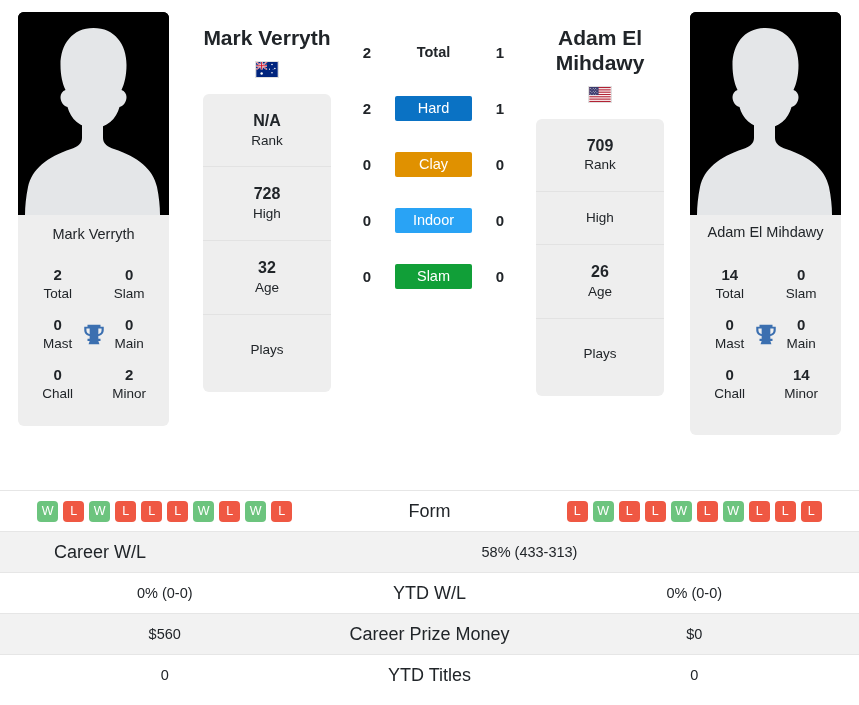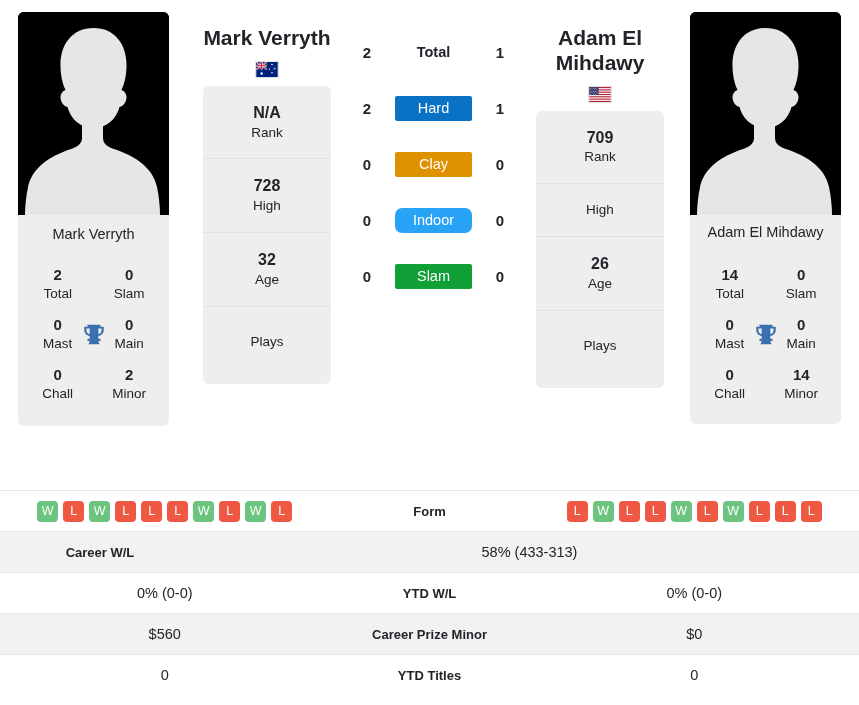--- a/index.html
+++ b/index.html
@@ -94,7 +94,7 @@
     border: 1px solid rgba(0,0,0,.12);
   }
   .stack-card {
-    margin-top: 8px;
+    margin-top: 16px;
     background: #eeeeee;
     border-radius: 6px;
     overflow: hidden;

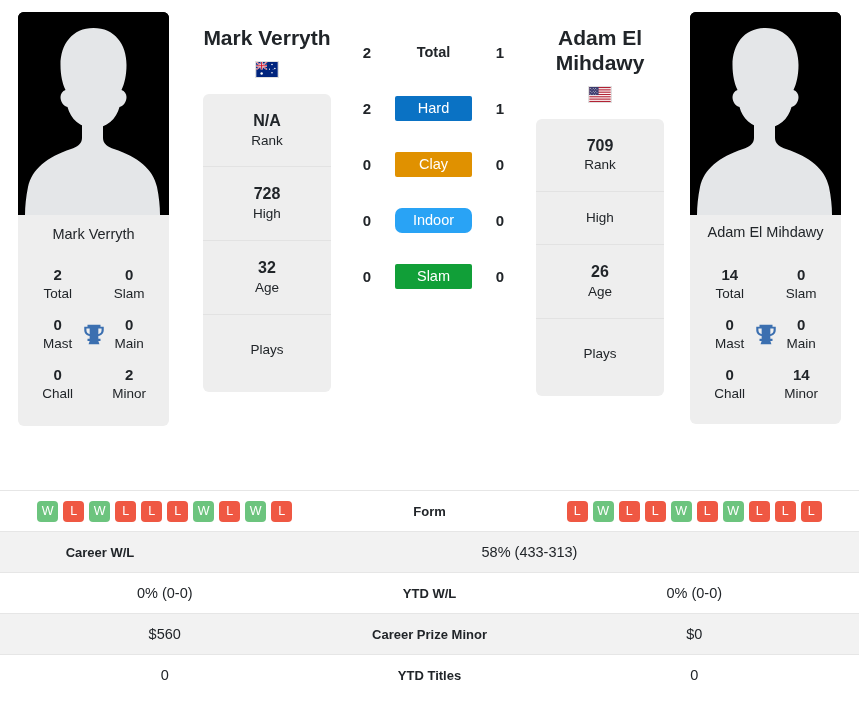--- a/index.html
+++ b/index.html
@@ -298,7 +298,7 @@
       </div>
       <div class="surf-row">
         <div class="surf-score">0</div>
-        <div class="surf-badge" id="badge-indoor" style="background: rgb(41, 163, 245); border-radius: 7px;">Indoor</div>
+        <div class="surf-badge" id="badge-indoor" style="background: rgb(41, 163, 245);">Indoor</div>
         <div class="surf-score">0</div>
       </div>
       <div class="surf-row">

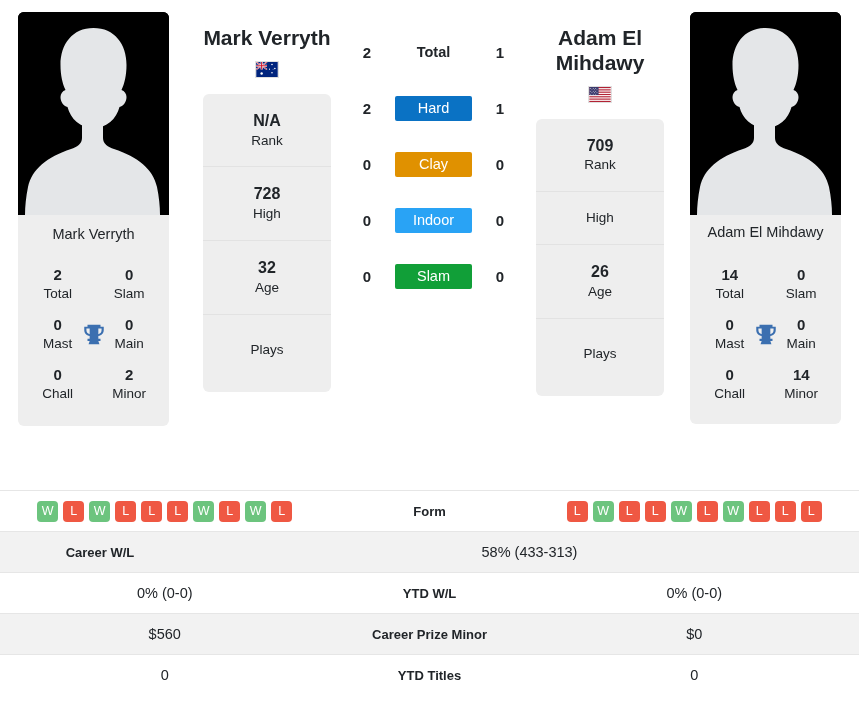--- a/index.html
+++ b/index.html
@@ -369,7 +369,7 @@
         </svg>
       </div>
       <div class="photo-name two-line">Adam El Mihdawy</div>
-      <div class="honours" style="padding-bottom:14px;">
+      <div class="honours" style="padding-bottom:25px;">
         <div class="honour-row">
           <div class="honour-cell">
             <div class="honour-val">14</div>

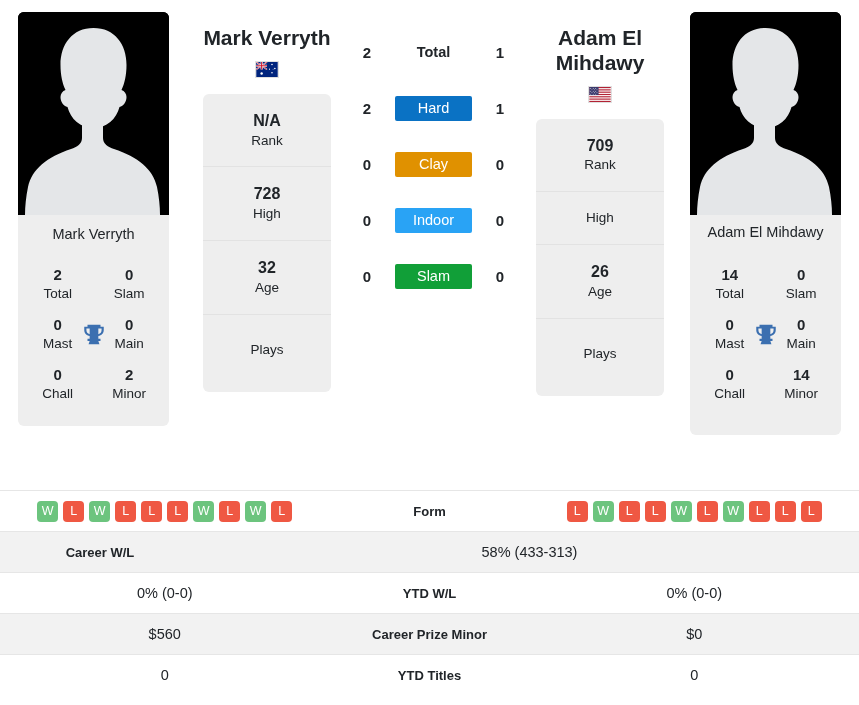--- a/index.html
+++ b/index.html
@@ -167,8 +167,8 @@
   .tcell-mid {
     flex: 0 0 200px;
     text-align: center;
-    font-size: 13px;
-    font-weight: bold;
+    font-size: 18px;
+    font-weight: normal;
     color: #212529;
   }
   .form-cell {

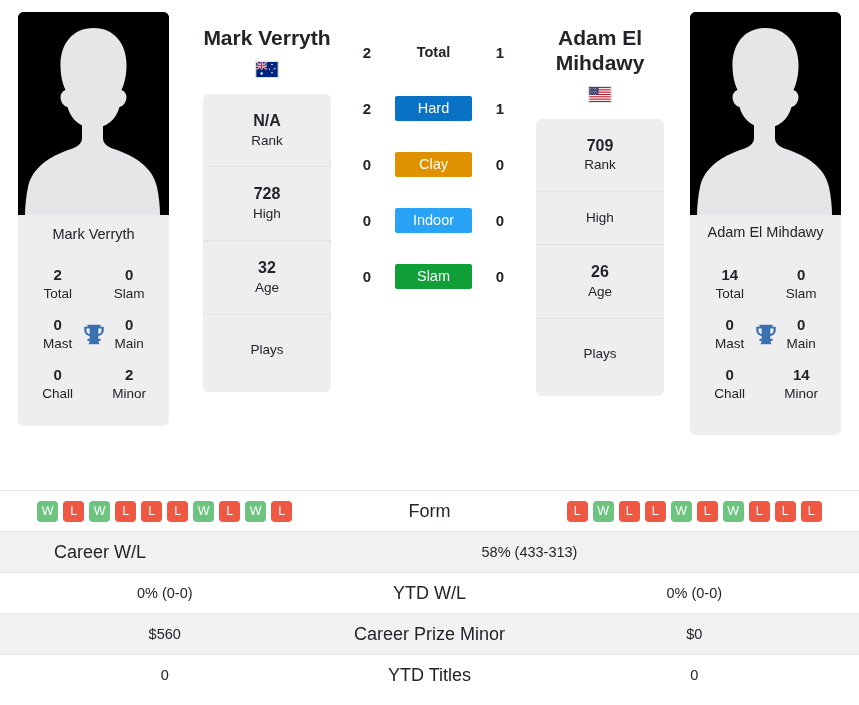--- a/index.html
+++ b/index.html
@@ -454,7 +454,7 @@
 
     <div class="trow shade">
       <div class="tcell-left">$560</div>
-      <div class="tcell-mid">Career Prize Minor</div>
+      <div class="tcell-mid">Career Prize Money</div>
       <div class="tcell-right">$0</div>
     </div>
 

